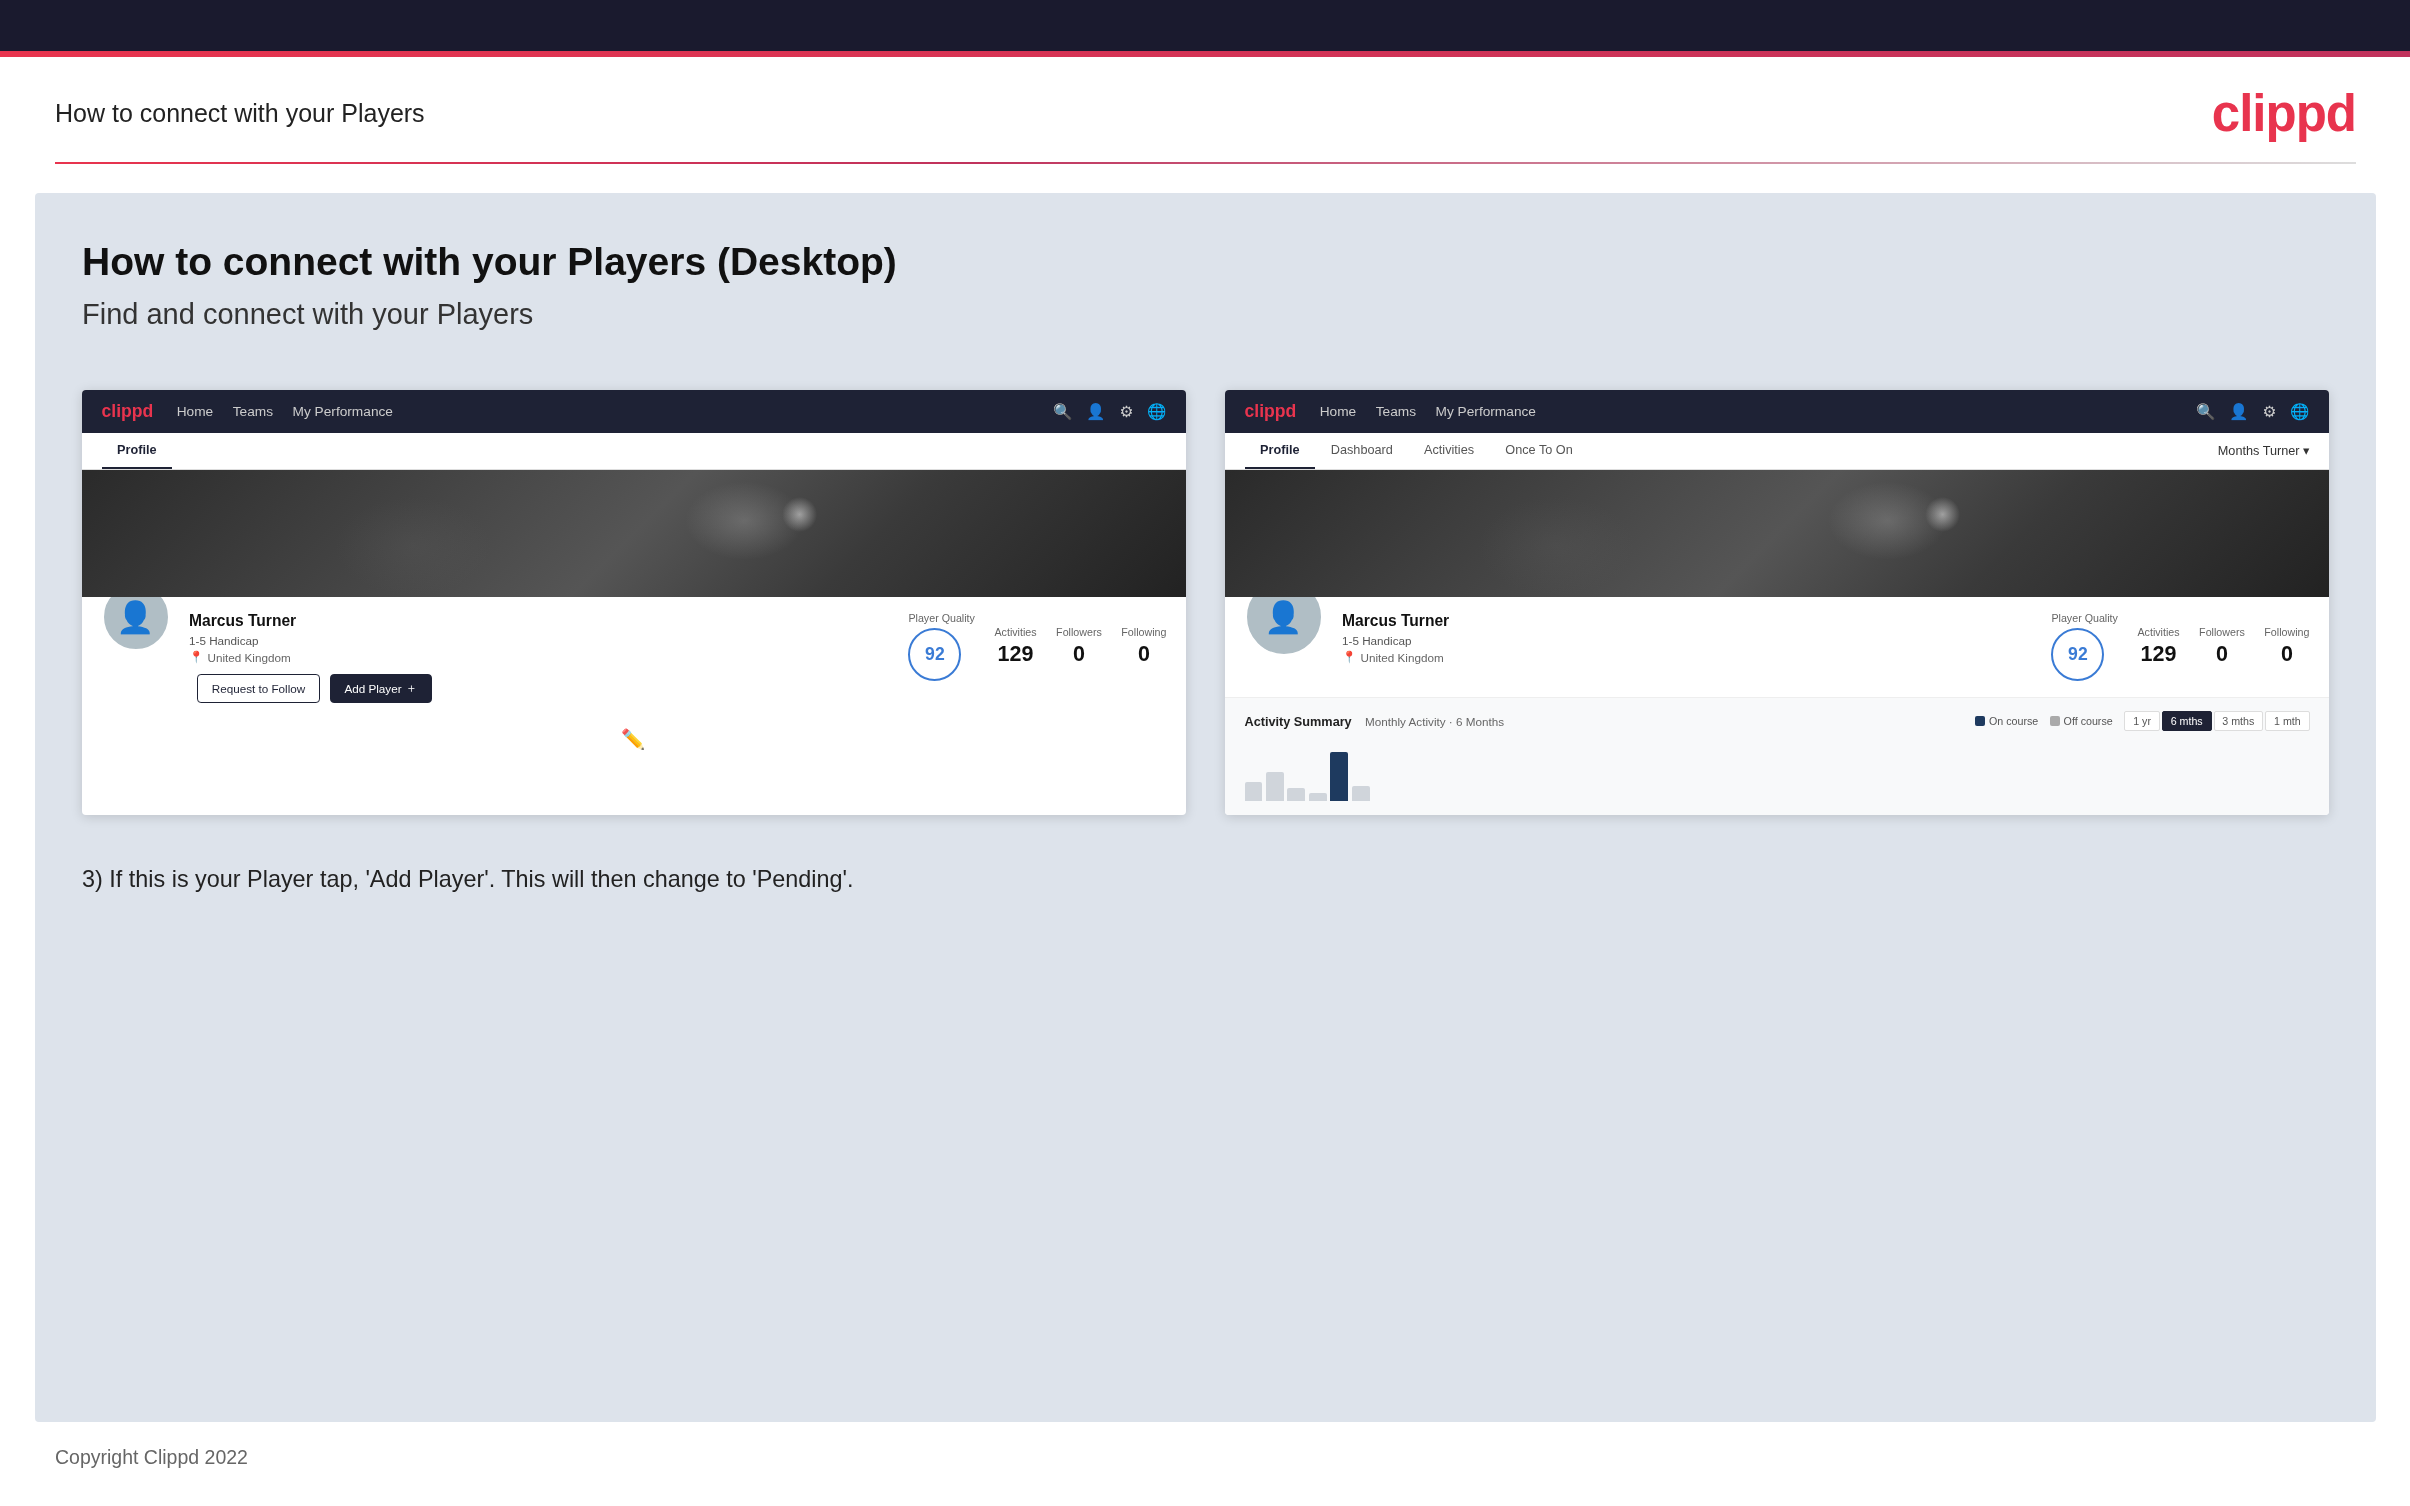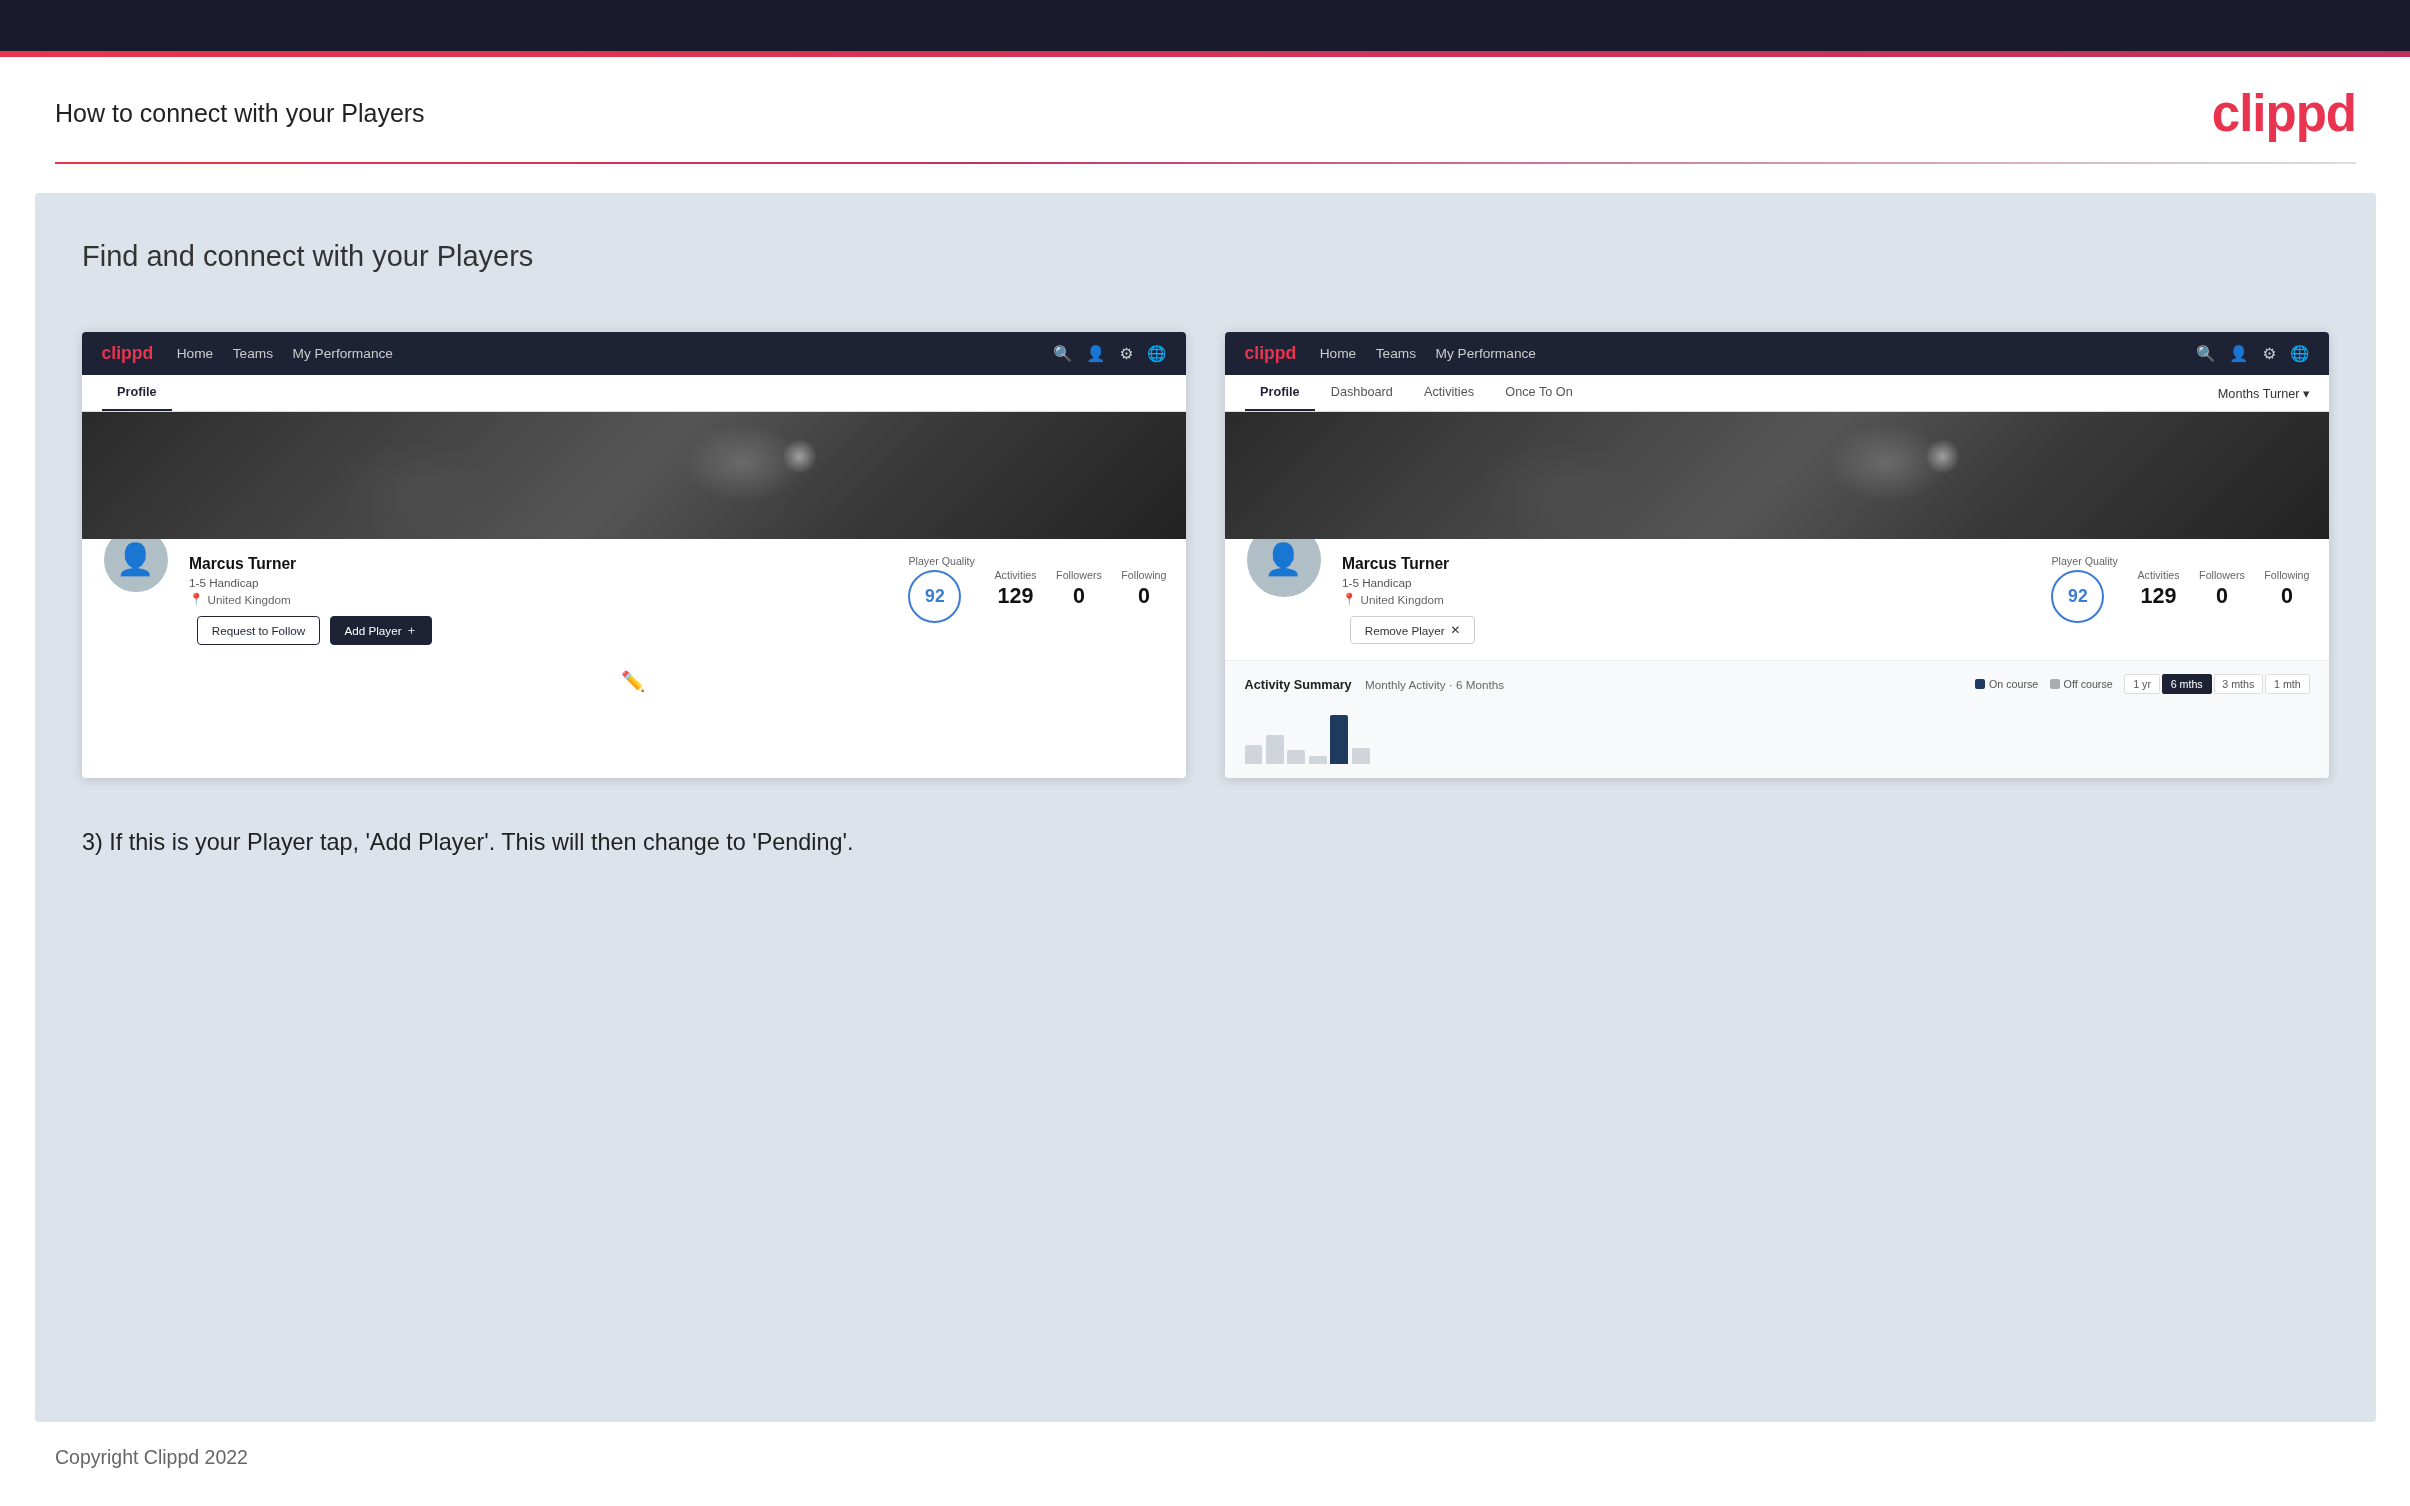--- a/index.html
+++ b/index.html
@@ -408,6 +408,7 @@
 <div class="header-divider"></div>
 
 <div class="main-content">
+  <div class="page-title">How to connect with your Players (Desktop)</div>
   <div class="page-subtitle">Find and connect with your Players</div>
 
   <div class="screenshots-row">

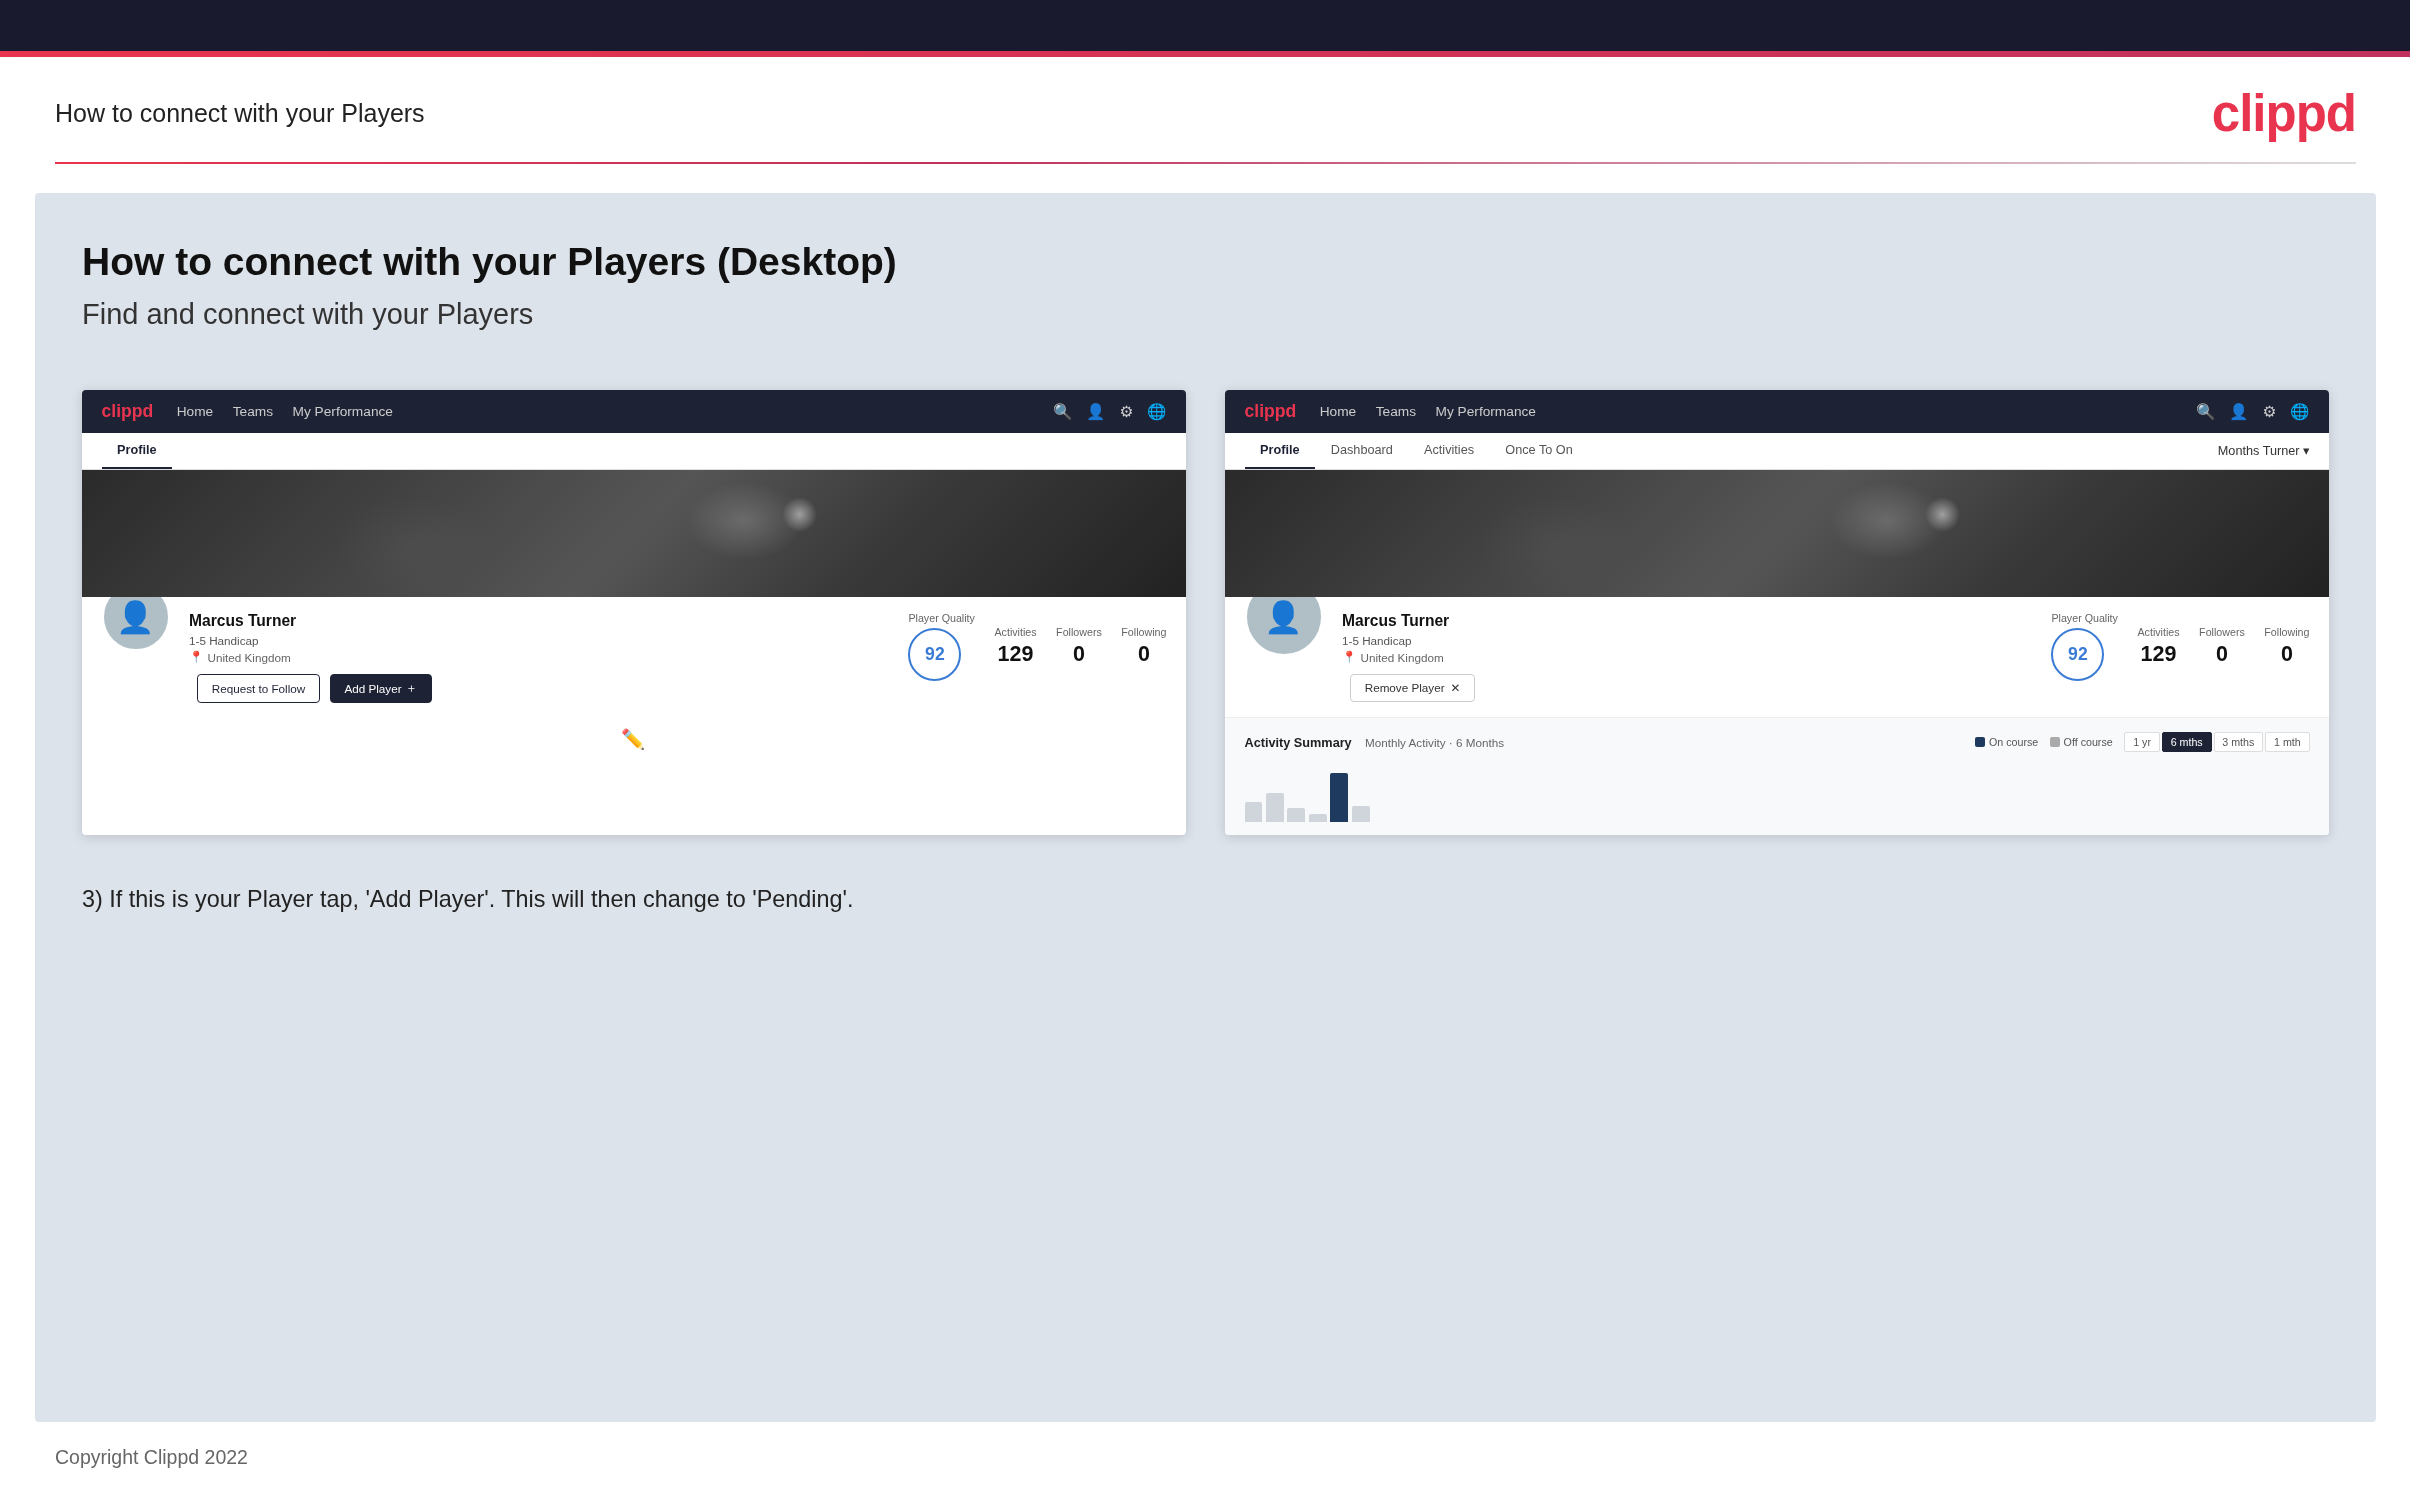--- a/index.html
+++ b/index.html
@@ -522,12 +522,6 @@
           <div class="player-location">
             <span>📍</span>
             <span>United Kingdom</span>
-          </div>
-          <div class="player-actions">
-            <button class="btn-remove-player">
-              <span>Remove Player</span>
-              <span style="font-size:11.7px;">✕</span>
-            </button>
           </div>
         </div>
 

